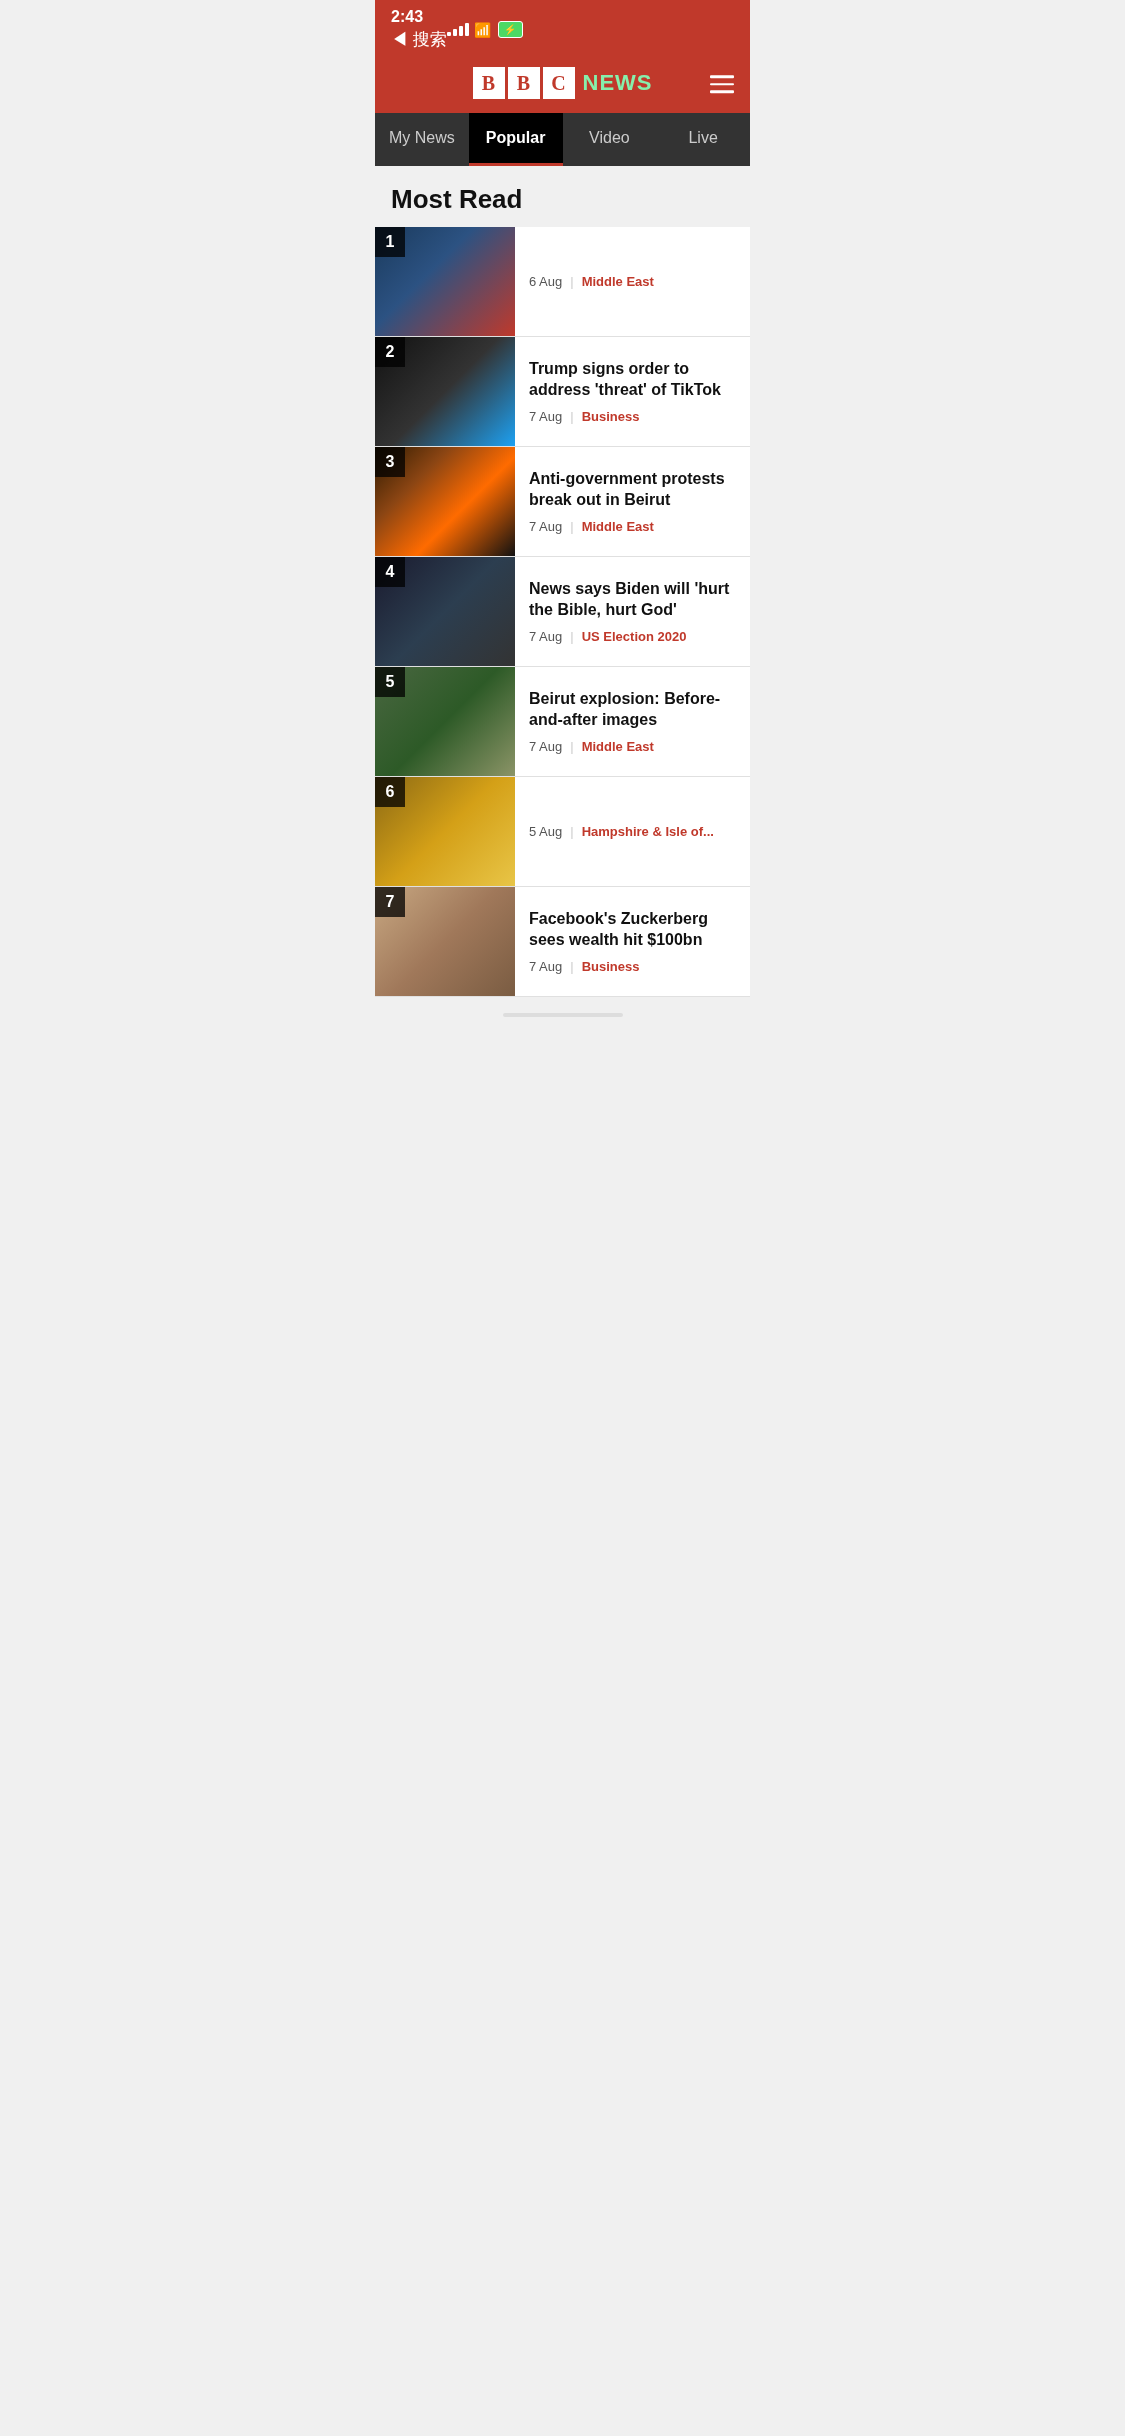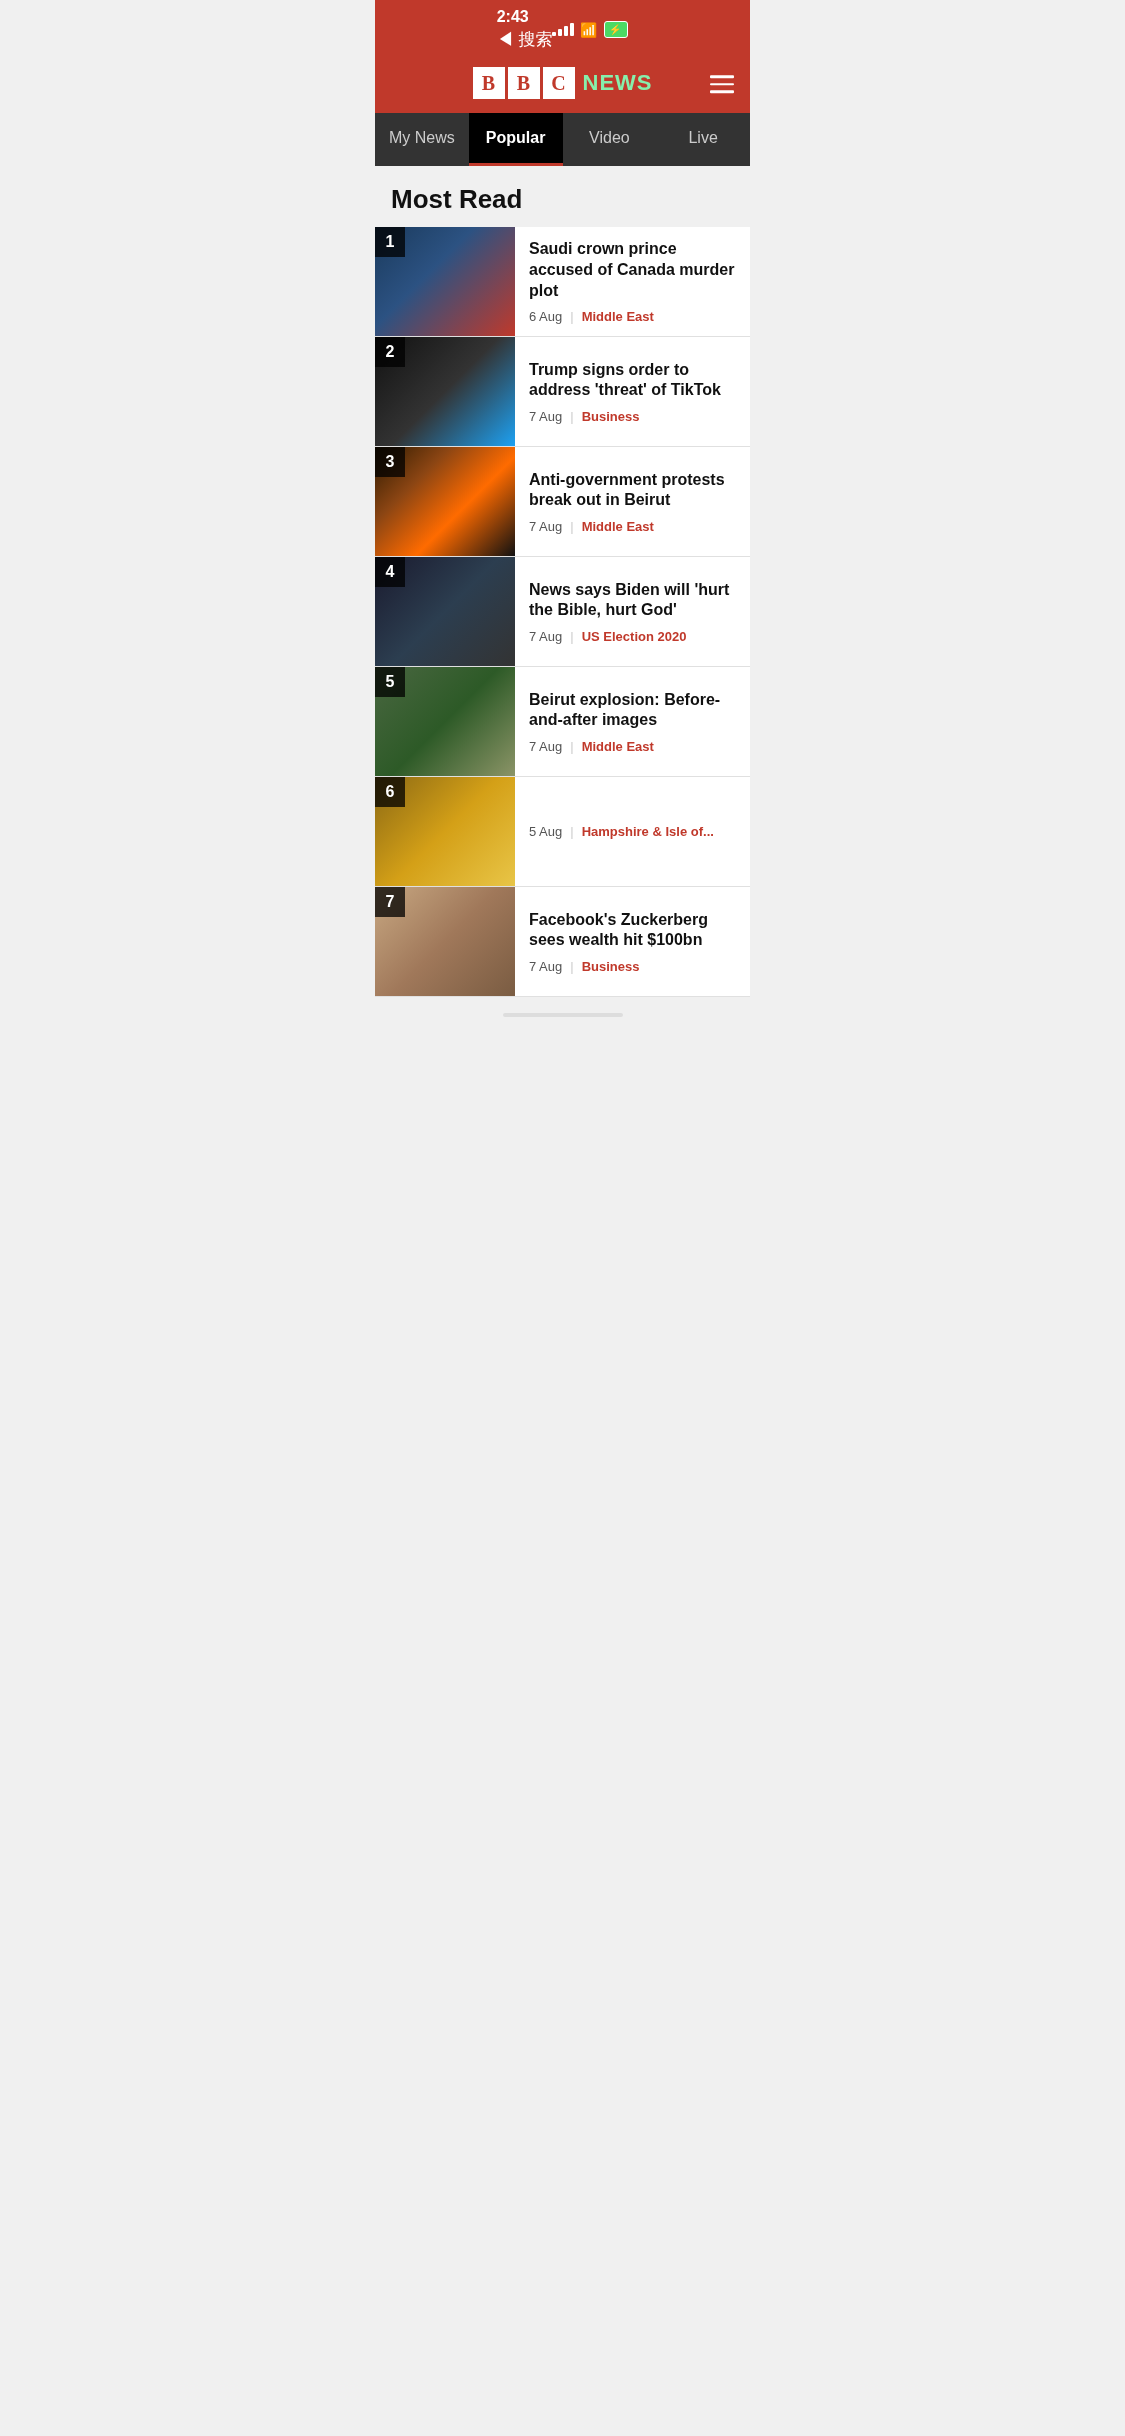--- a/index.html
+++ b/index.html
@@ -17,7 +17,7 @@
       background: #c0392b;
       color: white;
       display: flex;
-      justify-content: center;
+      justify-content: flex-start;
       align-items: center;
       padding: 8px 16px 4px;
       font-size: 15px;

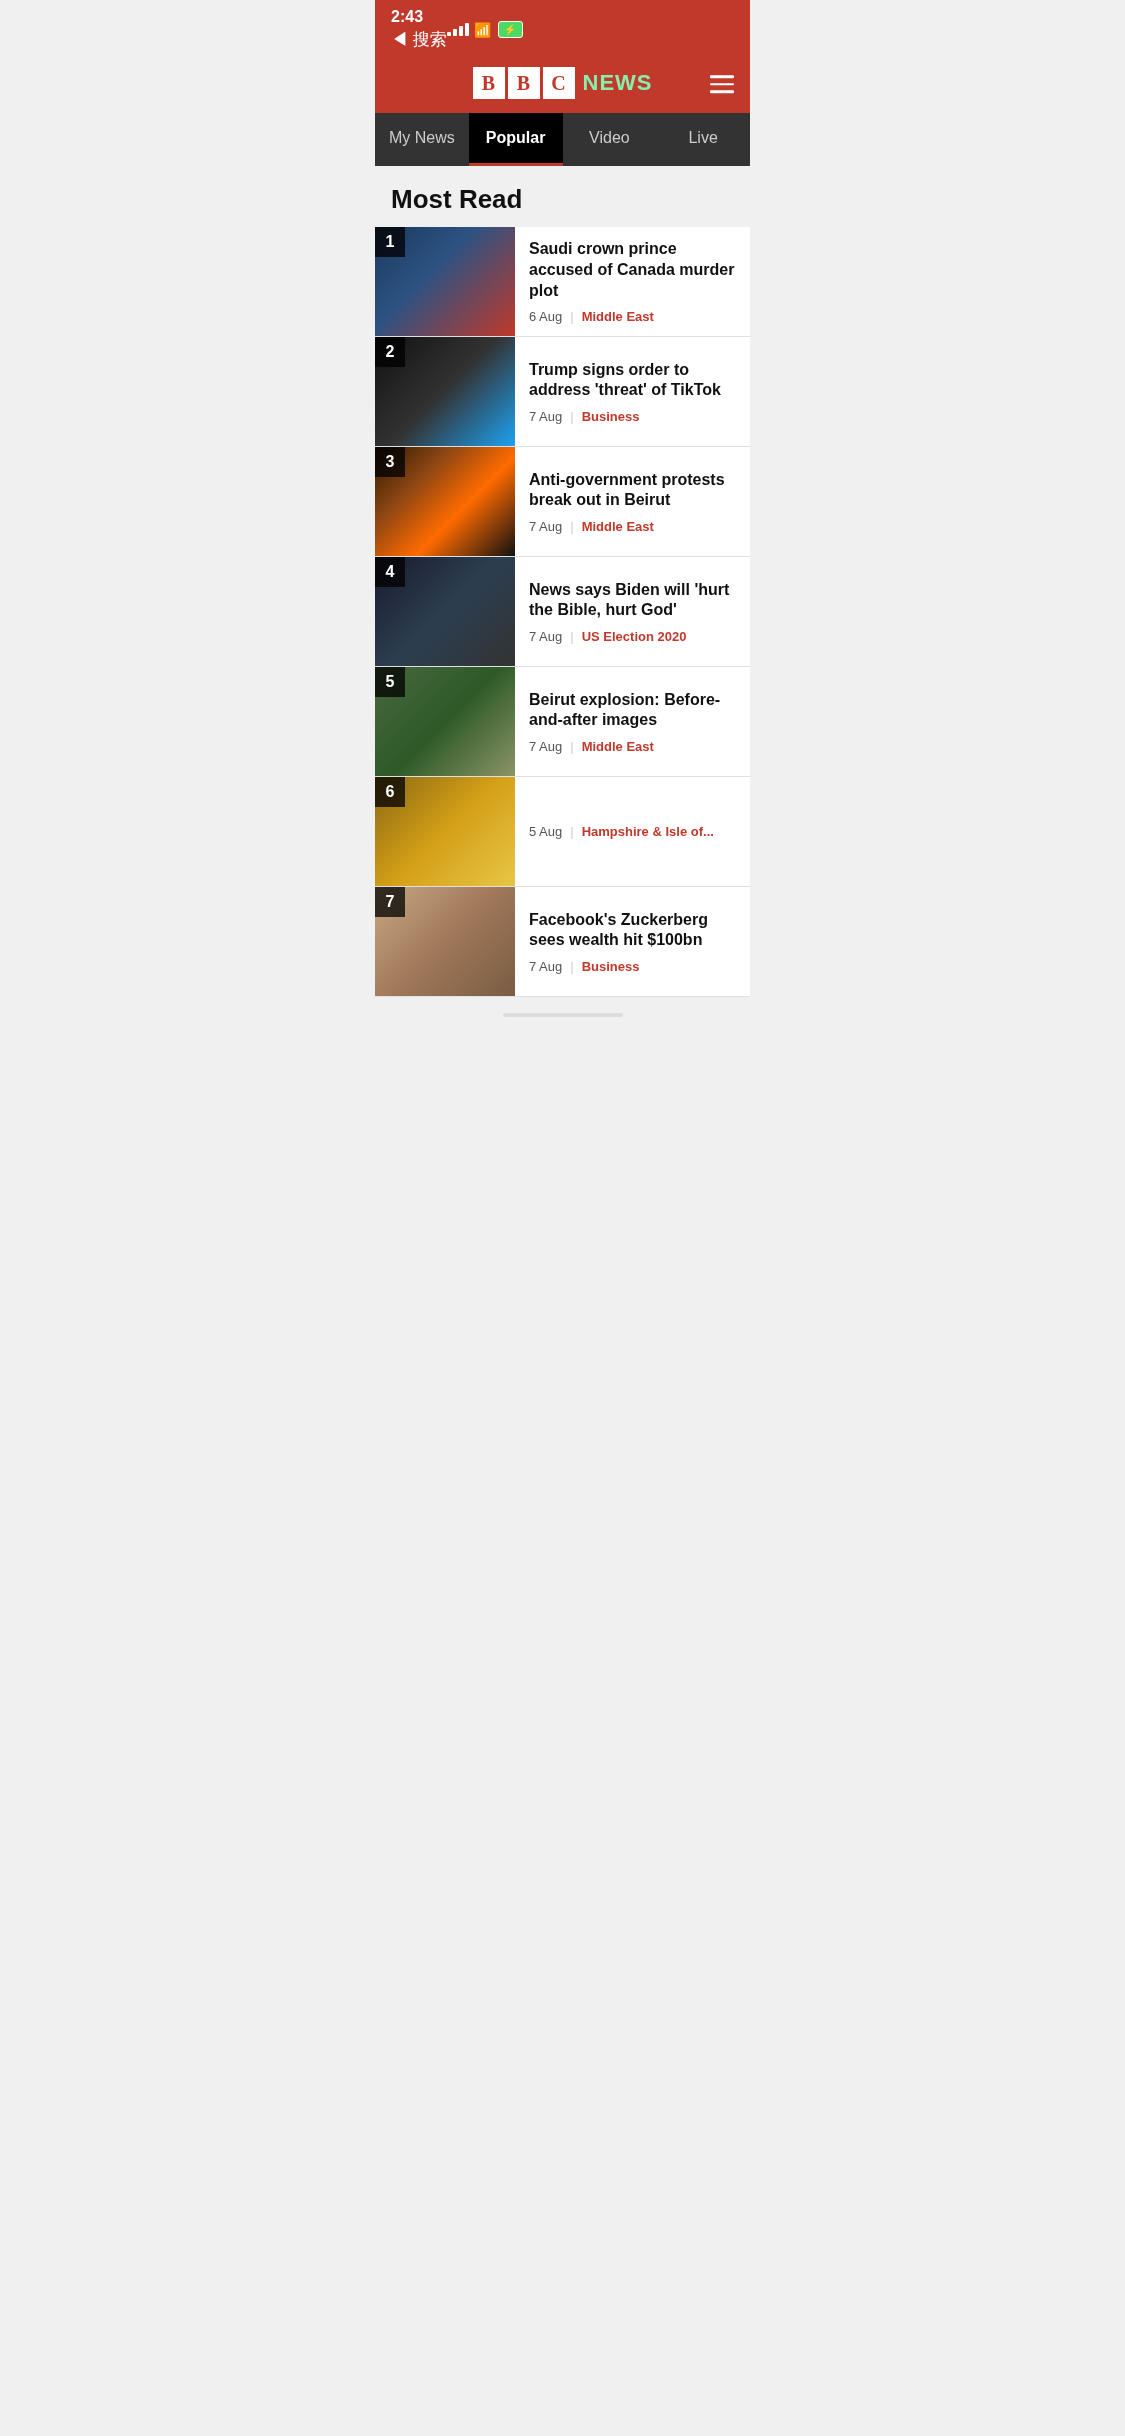--- a/index.html
+++ b/index.html
@@ -276,7 +276,6 @@
       <div class="rank">1</div>
     </div>
     <div class="news-item-content">
-      <div class="news-item-title">Saudi crown prince accused of Canada murder plot</div>
       <div class="news-item-meta">
         <span>6 Aug</span>
         <span class="divider">|</span>

